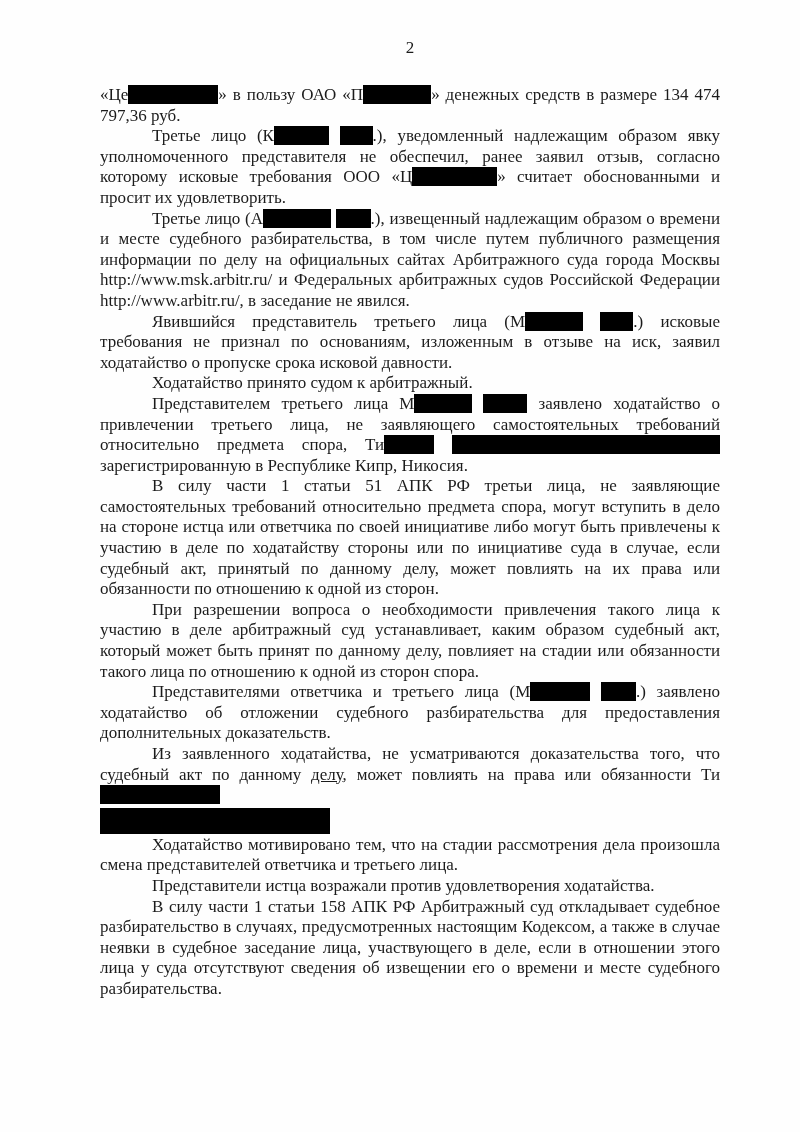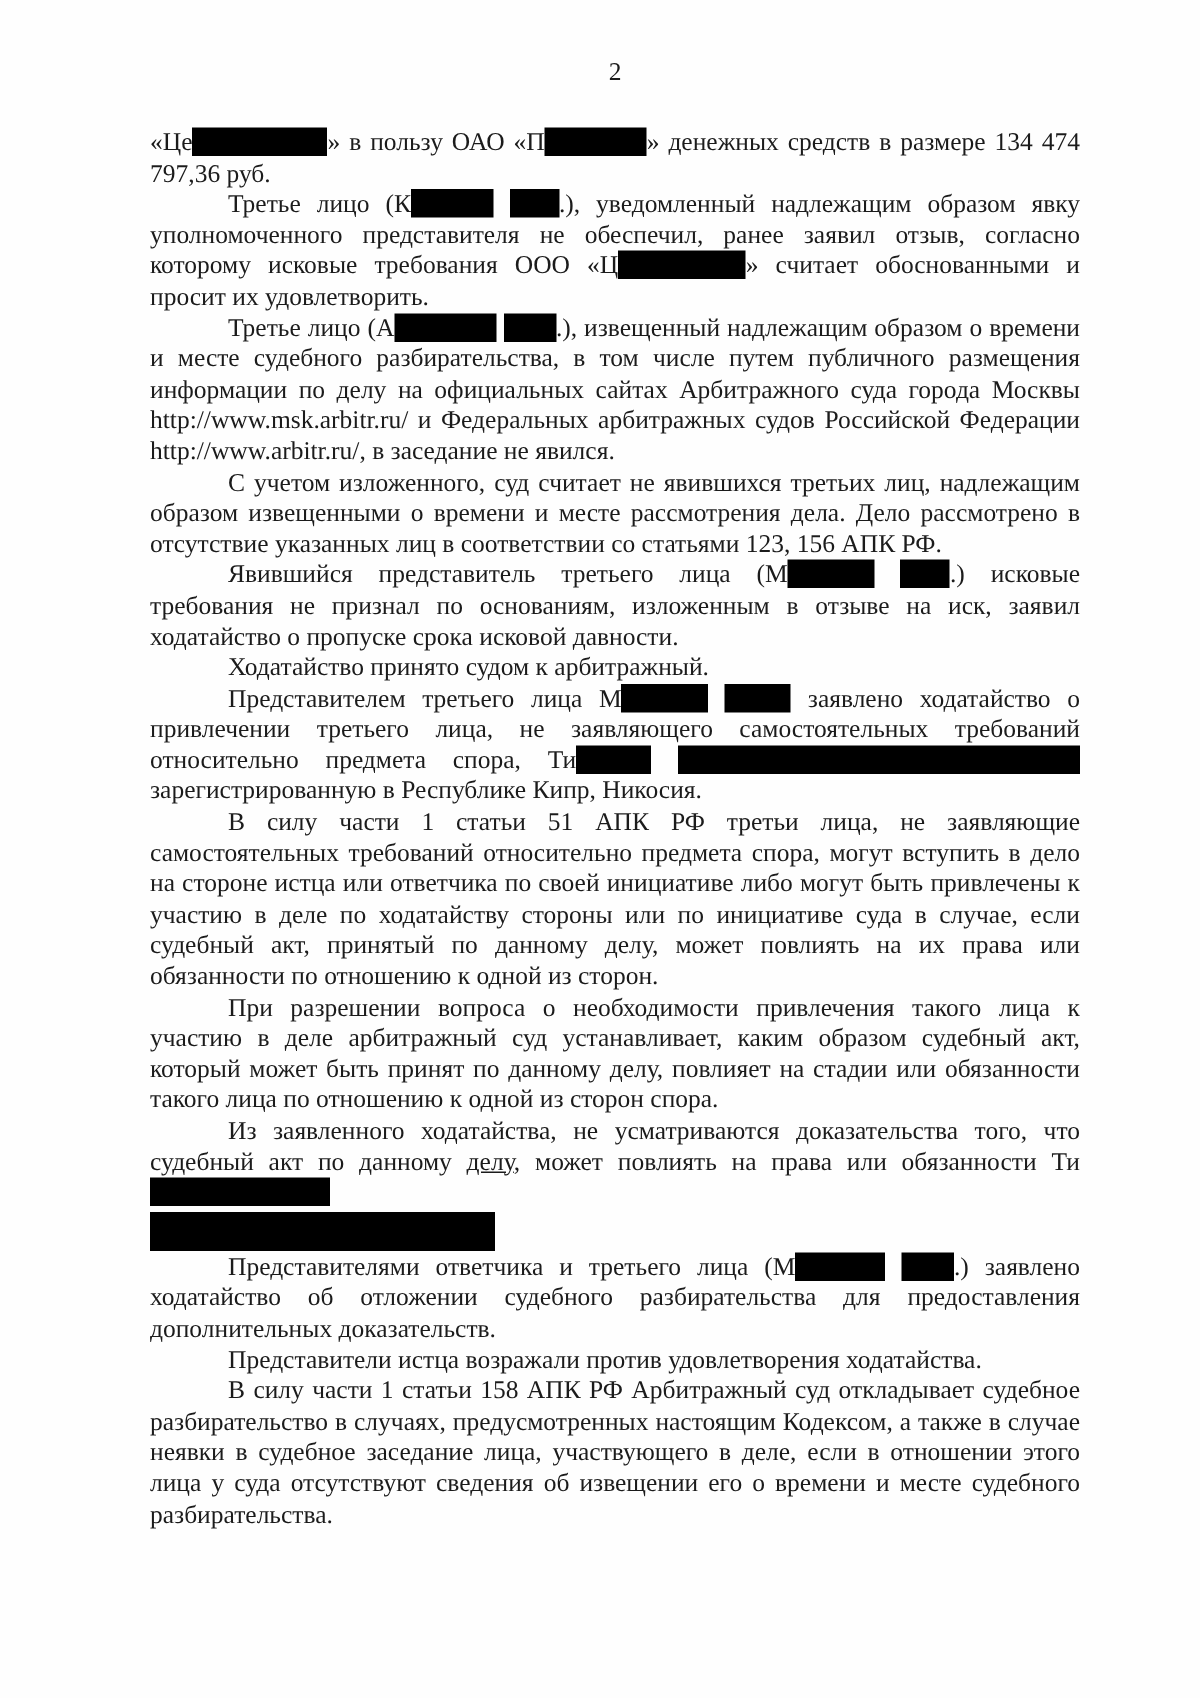--- a/index.html
+++ b/index.html
@@ -62,7 +62,6 @@
       <p class="para no-indent"><span>«Це</span><span class="bar" style="width: 90px; background: rgb(0, 0, 0);"></span><span>» в пользу ОАО «П</span><span class="bar" style="width: 68px; background: rgb(0, 0, 0);"></span><span>» денежных средств в размере 134 474 797,36 руб.</span></p>
       <p class="para"><span>Третье лицо (К</span><span class="bar" style="width: 55px; background: rgb(0, 0, 0);"></span><span> </span><span class="bar" style="width: 33px; background: rgb(0, 0, 0);"></span><span>.), уведомленный надлежащим образом явку уполномоченного представителя не обеспечил, ранее заявил отзыв, согласно которому исковые требования ООО «Ц</span><span class="bar" style="width: 85px; background: rgb(0, 0, 0);"></span><span>» считает обоснованными и просит их удовлетворить.</span></p>
       <p class="para"><span>Третье лицо (А</span><span class="bar" style="width: 68px; background: rgb(0, 0, 0);"></span><span> </span><span class="bar" style="width: 35px; background: rgb(0, 0, 0);"></span><span>.), извещенный надлежащим образом о времени и месте судебного разбирательства, в том числе путем публичного размещения информации по делу на официальных сайтах Арбитражного суда города Москвы http://www.msk.arbitr.ru/ и Федеральных арбитражных судов Российской Федерации http://www.arbitr.ru/, в заседание не явился.</span></p>
-      <p class="para"><span>С учетом изложенного, суд считает не явившихся третьих лиц, надлежащим образом извещенными о времени и месте рассмотрения дела. Дело рассмотрено в отсутствие указанных лиц в соответствии со статьями 123, 156 АПК РФ.</span></p>
       <p class="para"><span>Явившийся представитель третьего лица (М</span><span class="bar" style="width: 58px; background: rgb(0, 0, 0);"></span><span> </span><span class="bar" style="width: 33px; background: rgb(0, 0, 0);"></span><span>.) исковые требования не признал по основаниям, изложенным в отзыве на иск, заявил ходатайство о пропуске срока исковой давности.</span></p>
       <p class="para"><span>Ходатайство принято судом к арбитражный.</span></p>
       <p class="para"><span>Представителем третьего лица М</span><span class="bar" style="width: 58px; background: rgb(0, 0, 0);"></span><span> </span><span class="bar" style="width: 44px; background: rgb(0, 0, 0);"></span><span> заявлено ходатайство о привлечении третьего лица, не заявляющего самостоятельных требований относительно предмета спора, Ти</span><span class="bar" style="width: 50px; background: rgb(0, 0, 0);"></span><span> </span><span class="bar" style="width: 268px; background: rgb(0, 0, 0);"></span><span> зарегистрированную в Республике Кипр, Никосия.</span></p>

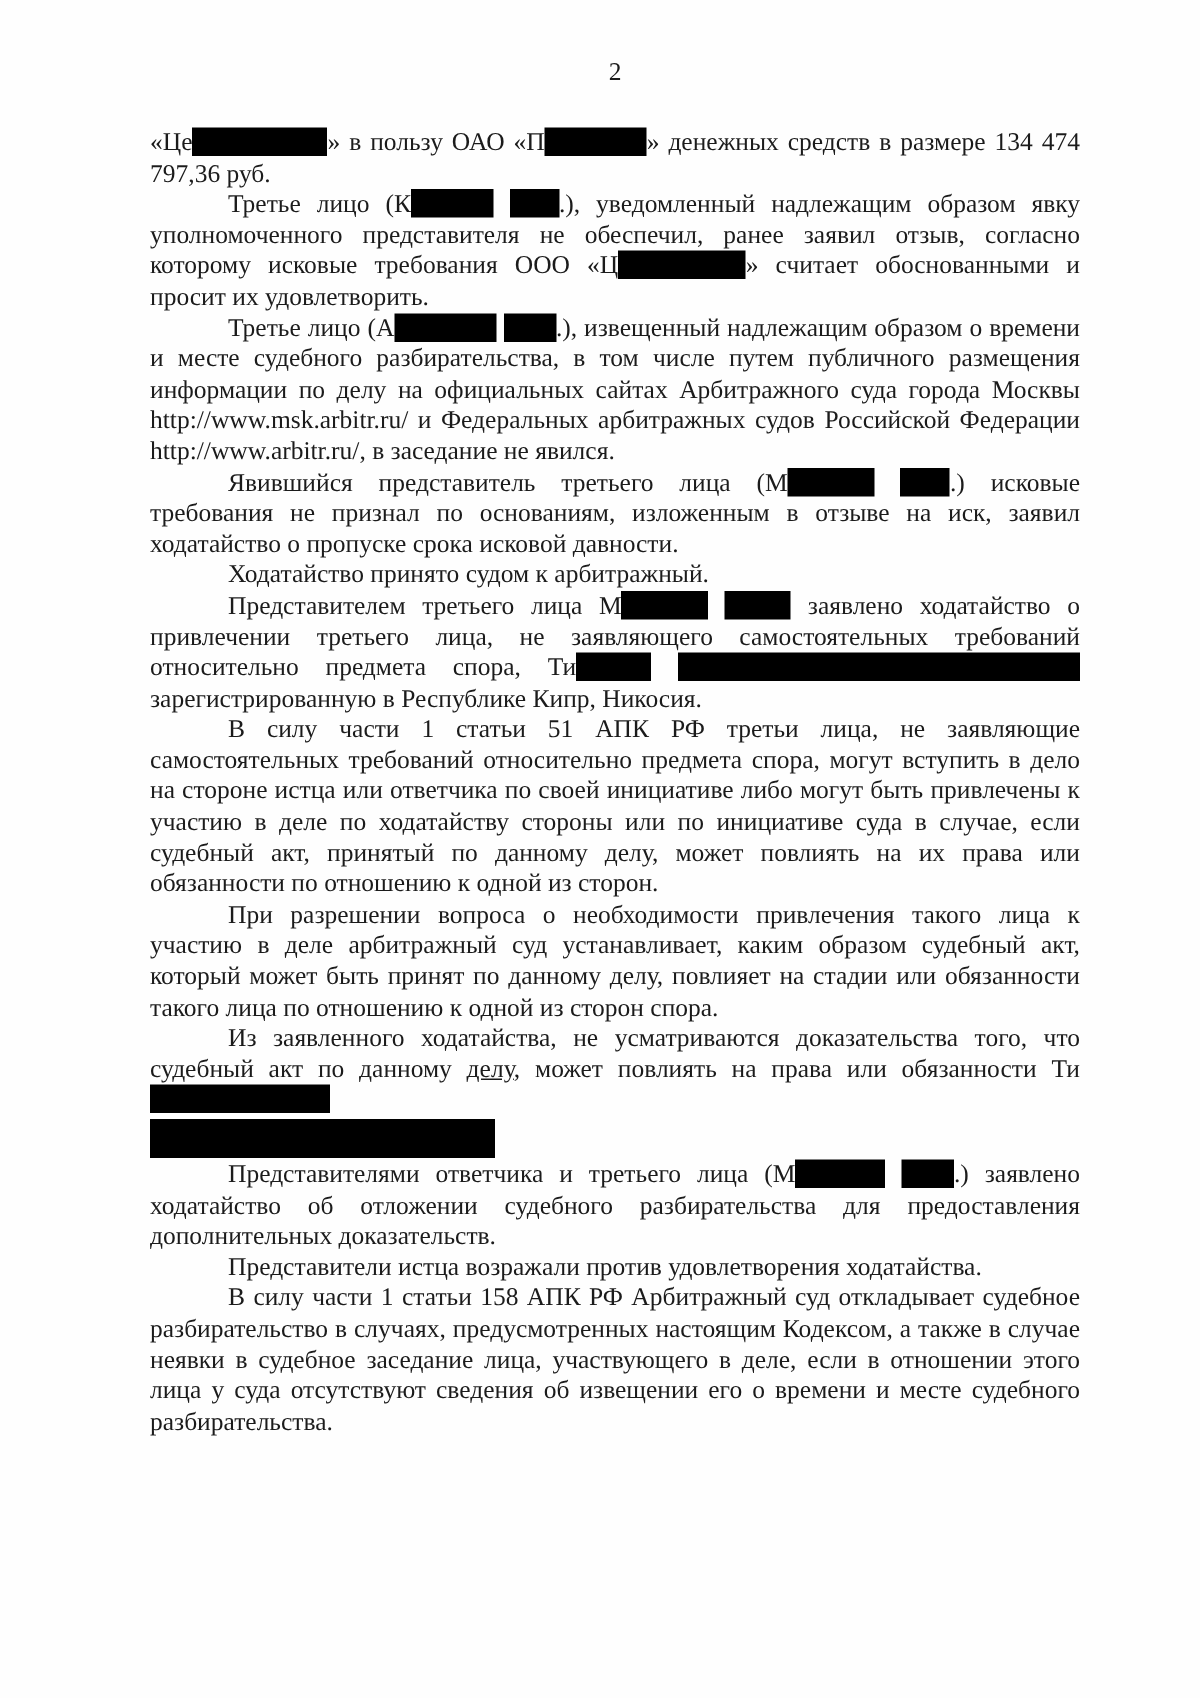--- a/index.html
+++ b/index.html
@@ -67,8 +67,8 @@
       <p class="para"><span>Представителем третьего лица М</span><span class="bar" style="width: 58px; background: rgb(0, 0, 0);"></span><span> </span><span class="bar" style="width: 44px; background: rgb(0, 0, 0);"></span><span> заявлено ходатайство о привлечении третьего лица, не заявляющего самостоятельных требований относительно предмета спора, Ти</span><span class="bar" style="width: 50px; background: rgb(0, 0, 0);"></span><span> </span><span class="bar" style="width: 268px; background: rgb(0, 0, 0);"></span><span> зарегистрированную в Республике Кипр, Никосия.</span></p>
       <p class="para"><span>В силу части 1 статьи 51 АПК РФ третьи лица, не заявляющие самостоятельных требований относительно предмета спора, могут вступить в дело на стороне истца или ответчика по своей инициативе либо могут быть привлечены к участию в деле по ходатайству стороны или по инициативе суда в случае, если судебный акт, принятый по данному делу, может повлиять на их права или обязанности по отношению к одной из сторон.</span></p>
       <p class="para"><span>При разрешении вопроса о необходимости привлечения такого лица к участию в деле арбитражный суд устанавливает, каким образом судебный акт, который может быть принят по данному делу, повлияет на стадии или обязанности такого лица по отношению к одной из сторон спора.</span></p>
+      <p class="para"><span>Представителями ответчика и третьего лица (М</span><span class="bar" style="width: 60px; background: rgb(0, 0, 0);"></span><span> </span><span class="bar" style="width: 35px; background: rgb(0, 0, 0);"></span><span>.) заявлено ходатайство об отложении судебного разбирательства для предоставления дополнительных доказательств.</span></p>
       <p class="para"><span>Из заявленного ходатайства, не усматриваются доказательства того, что судебный акт по данному </span><span class="u">делу</span><span>, может повлиять на права или обязанности Ти</span><span class="bar" style="width: 120px; background: rgb(0, 0, 0);"></span><span class="barline" style="width: 230px; background: rgb(0, 0, 0);"></span></p>
-      <p class="para"><span>Представителями ответчика и третьего лица (М</span><span class="bar" style="width: 60px; background: rgb(0, 0, 0);"></span><span> </span><span class="bar" style="width: 35px; background: rgb(0, 0, 0);"></span><span>.) заявлено ходатайство об отложении судебного разбирательства для предоставления дополнительных доказательств.</span></p>
       <p class="para"><span>Представители истца возражали против удовлетворения ходатайства.</span></p>
       <p class="para"><span>В силу части 1 статьи 158 АПК РФ Арбитражный суд откладывает судебное разбирательство в случаях, предусмотренных настоящим Кодексом, а также в случае неявки в судебное заседание лица, участвующего в деле, если в отношении этого лица у суда отсутствуют сведения об извещении его о времени и месте судебного разбирательства.</span></p>
     </div>

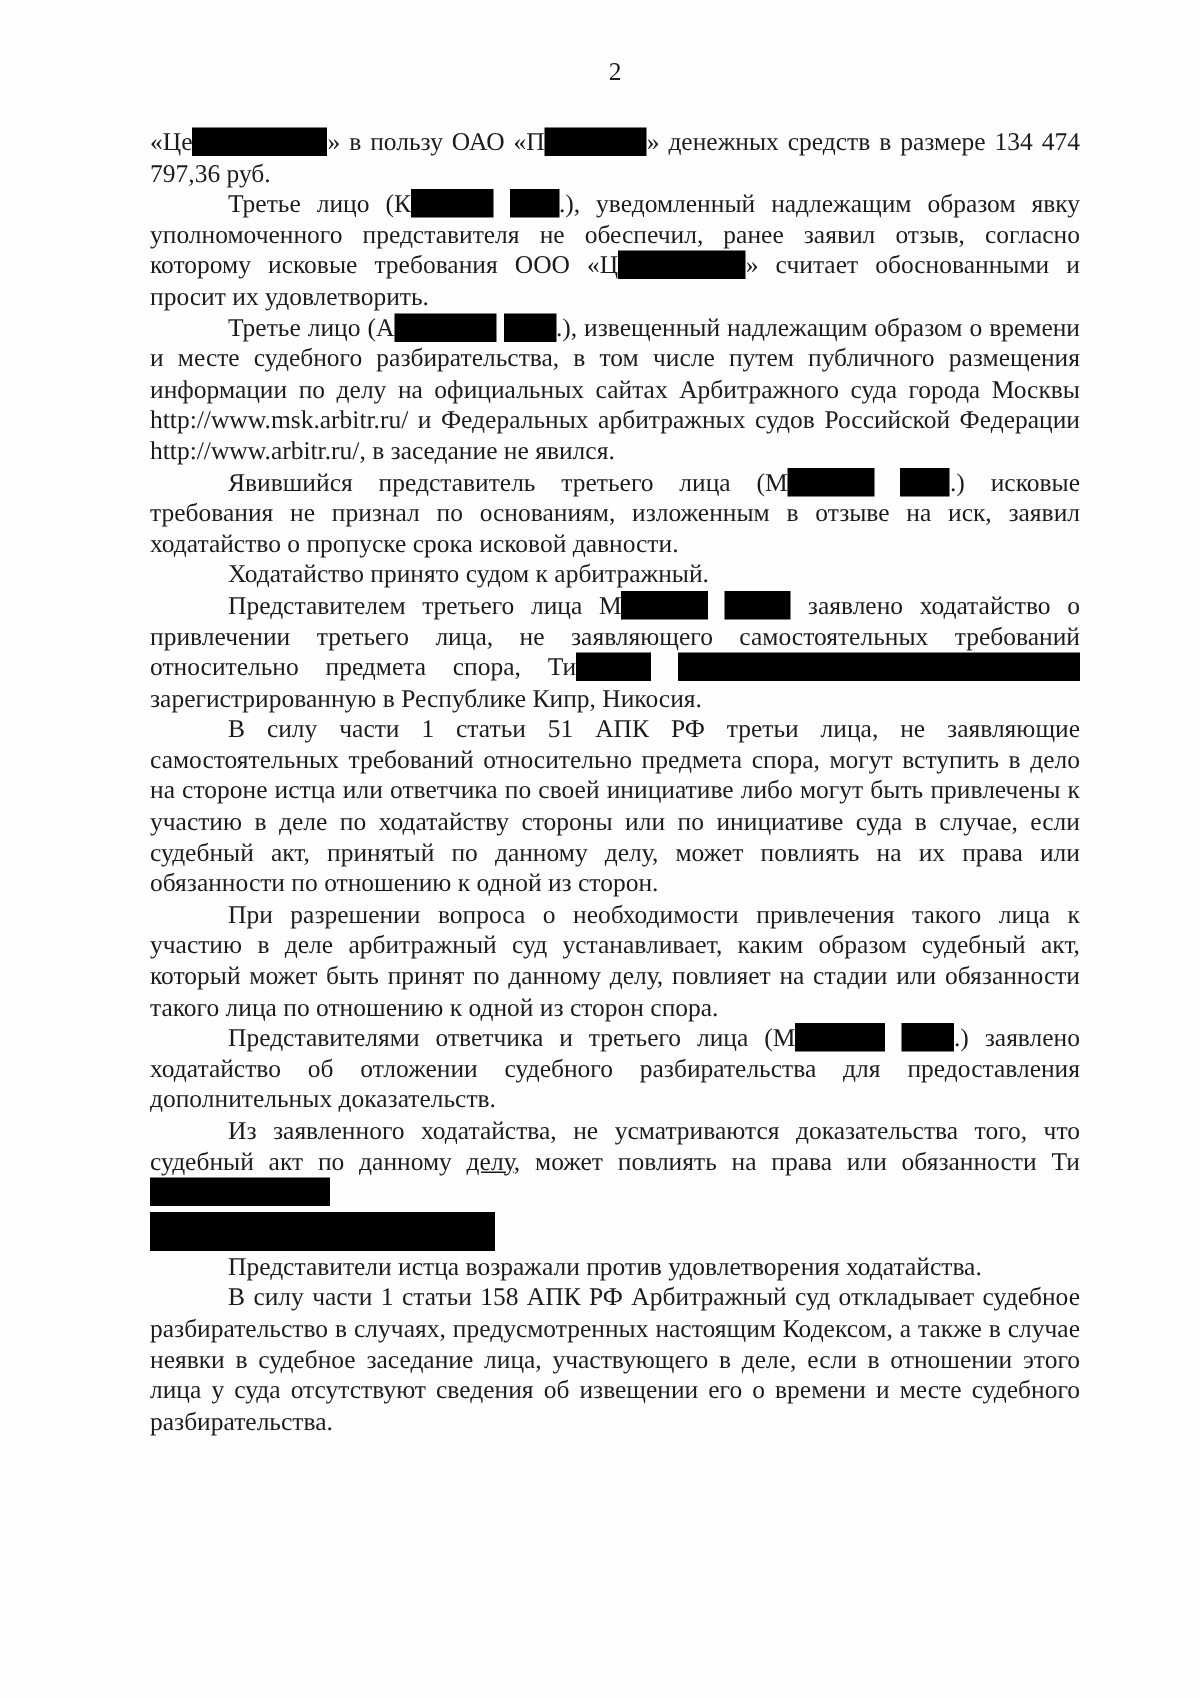--- a/index.html
+++ b/index.html
@@ -69,6 +69,7 @@
       <p class="para"><span>При разрешении вопроса о необходимости привлечения такого лица к участию в деле арбитражный суд устанавливает, каким образом судебный акт, который может быть принят по данному делу, повлияет на стадии или обязанности такого лица по отношению к одной из сторон спора.</span></p>
       <p class="para"><span>Представителями ответчика и третьего лица (М</span><span class="bar" style="width: 60px; background: rgb(0, 0, 0);"></span><span> </span><span class="bar" style="width: 35px; background: rgb(0, 0, 0);"></span><span>.) заявлено ходатайство об отложении судебного разбирательства для предоставления дополнительных доказательств.</span></p>
       <p class="para"><span>Из заявленного ходатайства, не усматриваются доказательства того, что судебный акт по данному </span><span class="u">делу</span><span>, может повлиять на права или обязанности Ти</span><span class="bar" style="width: 120px; background: rgb(0, 0, 0);"></span><span class="barline" style="width: 230px; background: rgb(0, 0, 0);"></span></p>
+      <p class="para"><span>Ходатайство мотивировано тем, что на стадии рассмотрения дела произошла смена представителей ответчика и третьего лица.</span></p>
       <p class="para"><span>Представители истца возражали против удовлетворения ходатайства.</span></p>
       <p class="para"><span>В силу части 1 статьи 158 АПК РФ Арбитражный суд откладывает судебное разбирательство в случаях, предусмотренных настоящим Кодексом, а также в случае неявки в судебное заседание лица, участвующего в деле, если в отношении этого лица у суда отсутствуют сведения об извещении его о времени и месте судебного разбирательства.</span></p>
     </div>

